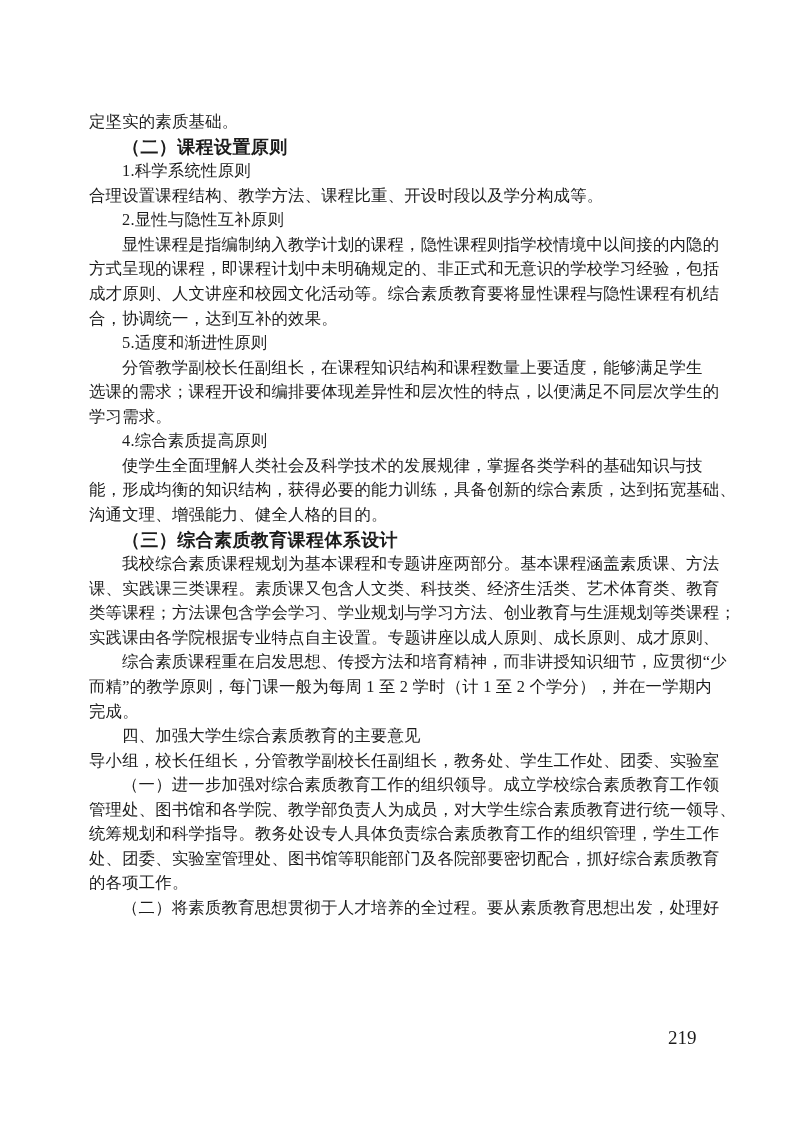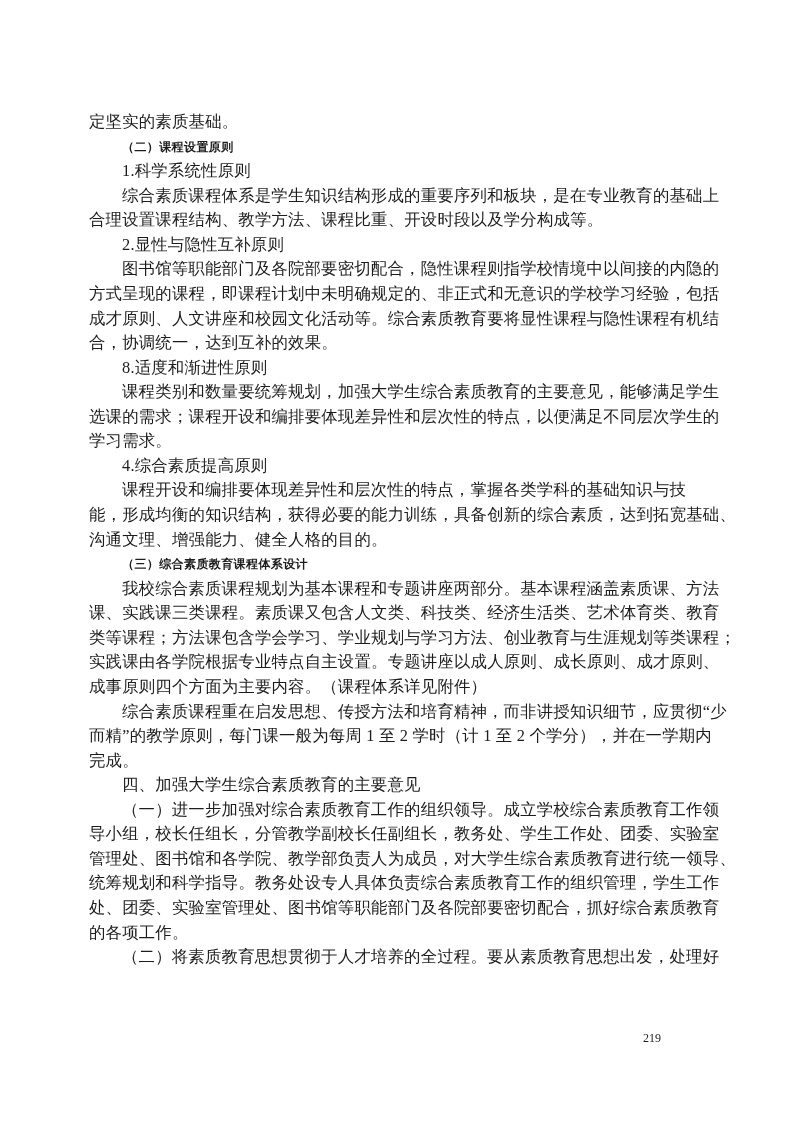--- a/index.html
+++ b/index.html
@@ -36,7 +36,7 @@
   .hd {
     font-weight: bold;
     font-family: Liberation Sans, sans-serif;
-    font-size: 12px;
+    font-size: 18px;
     letter-spacing: 0.4px;
   }
   .page-number {

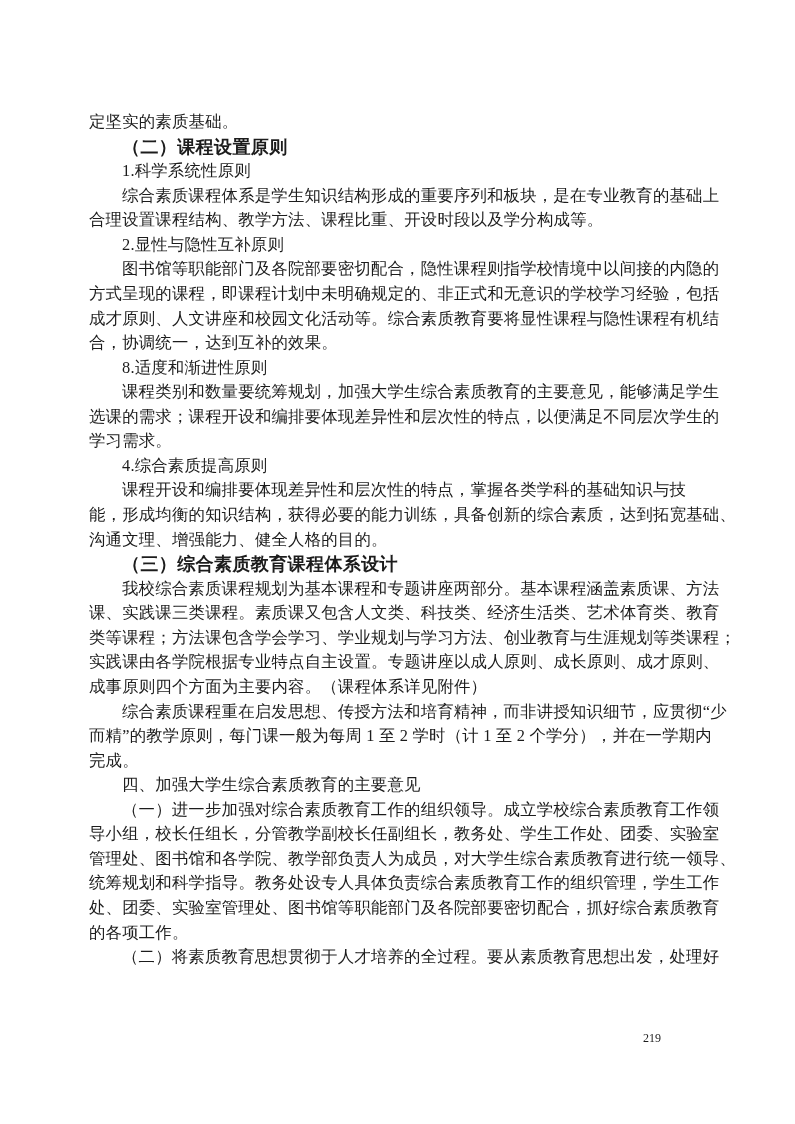--- a/index.html
+++ b/index.html
@@ -57,7 +57,6 @@
     <div class="ln">定坚实的素质基础。</div>
     <div class="ln ind hd">（二）课程设置原则</div>
     <div class="ln ind">1.科学系统性原则</div>
-    <div class="ln ind">综合素质课程体系是学生知识结构形成的重要序列和板块，是在专业教育的基础上</div>
     <div class="ln">合理设置课程结构、教学方法、课程比重、开设时段以及学分构成等。</div>
     <div class="ln ind">2.显性与隐性互补原则</div>
     <div class="ln ind">图书馆等职能部门及各院部要密切配合，隐性课程则指学校情境中以间接的内隐的</div>

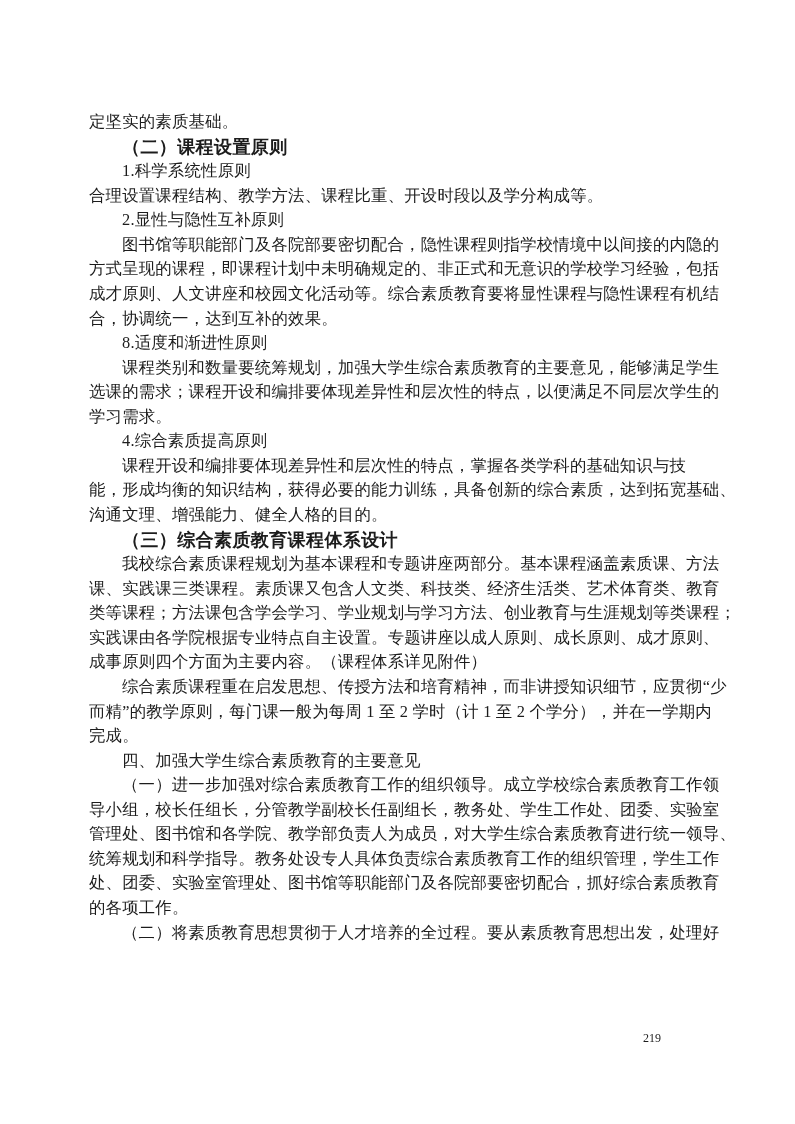--- a/index.html
+++ b/index.html
@@ -59,7 +59,7 @@
     <div class="ln ind">1.科学系统性原则</div>
     <div class="ln">合理设置课程结构、教学方法、课程比重、开设时段以及学分构成等。</div>
     <div class="ln ind">2.显性与隐性互补原则</div>
-    <div class="ln ind">图书馆等职能部门及各院部要密切配合，隐性课程则指学校情境中以间接的内隐的</div>
+    <div class="ln ind">显性课程是指编制纳入教学计划的课程，隐性课程则指学校情境中以间接的内隐的</div>
     <div class="ln">方式呈现的课程，即课程计划中未明确规定的、非正式和无意识的学校学习经验，包括</div>
     <div class="ln">成才原则、人文讲座和校园文化活动等。综合素质教育要将显性课程与隐性课程有机结</div>
     <div class="ln">合，协调统一，达到互补的效果。</div>

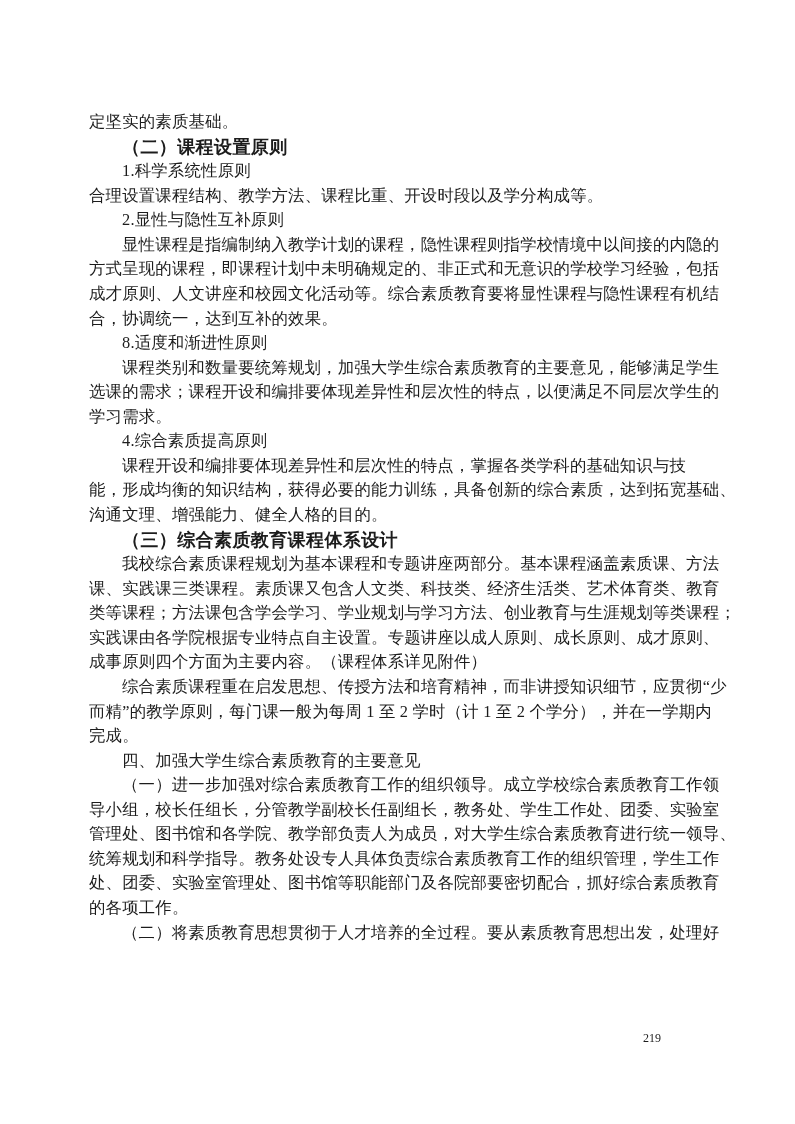--- a/index.html
+++ b/index.html
@@ -63,7 +63,7 @@
     <div class="ln">方式呈现的课程，即课程计划中未明确规定的、非正式和无意识的学校学习经验，包括</div>
     <div class="ln">成才原则、人文讲座和校园文化活动等。综合素质教育要将显性课程与隐性课程有机结</div>
     <div class="ln">合，协调统一，达到互补的效果。</div>
-    <div class="ln ind">8.适度和渐进性原则</div>
+    <div class="ln ind">5.适度和渐进性原则</div>
     <div class="ln ind">课程类别和数量要统筹规划，加强大学生综合素质教育的主要意见，能够满足学生</div>
     <div class="ln">选课的需求；课程开设和编排要体现差异性和层次性的特点，以便满足不同层次学生的</div>
     <div class="ln">学习需求。</div>

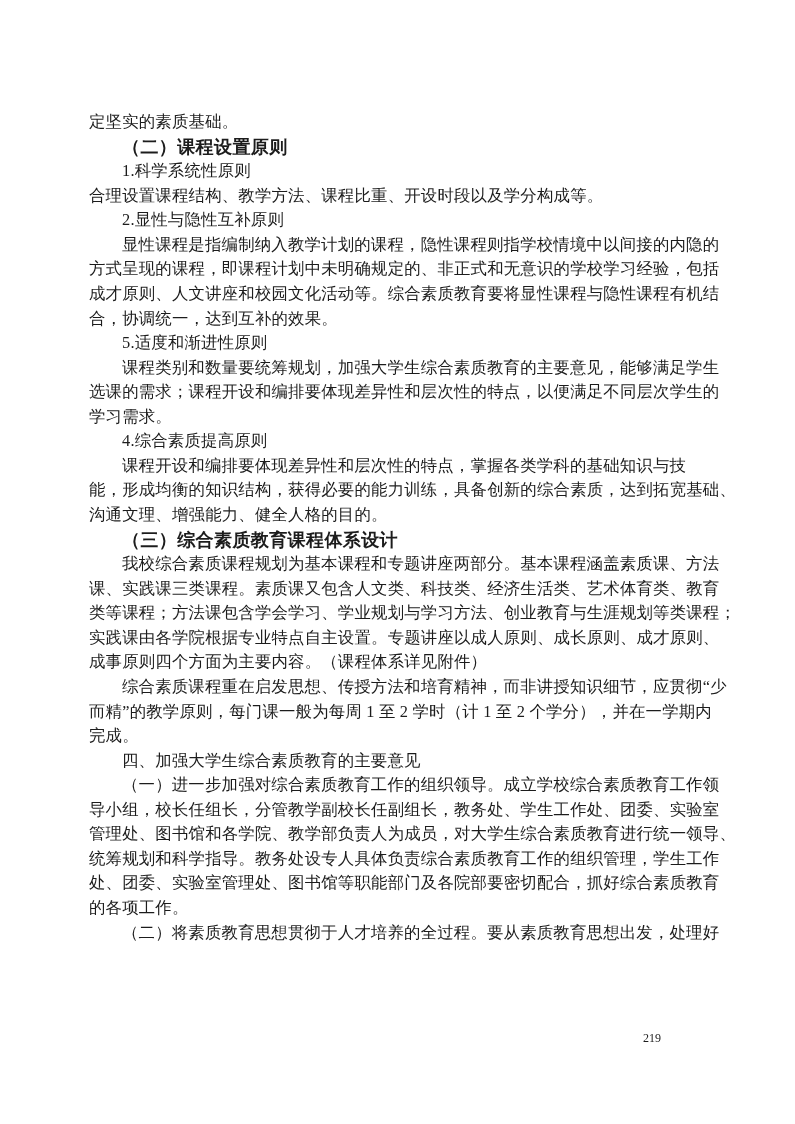--- a/index.html
+++ b/index.html
@@ -64,7 +64,7 @@
     <div class="ln">成才原则、人文讲座和校园文化活动等。综合素质教育要将显性课程与隐性课程有机结</div>
     <div class="ln">合，协调统一，达到互补的效果。</div>
     <div class="ln ind">5.适度和渐进性原则</div>
-    <div class="ln ind">课程类别和数量要统筹规划，加强大学生综合素质教育的主要意见，能够满足学生</div>
+    <div class="ln ind">分管教学副校长任副组长，在课程知识结构和课程数量上要适度，能够满足学生</div>
     <div class="ln">选课的需求；课程开设和编排要体现差异性和层次性的特点，以便满足不同层次学生的</div>
     <div class="ln">学习需求。</div>
     <div class="ln ind">4.综合素质提高原则</div>

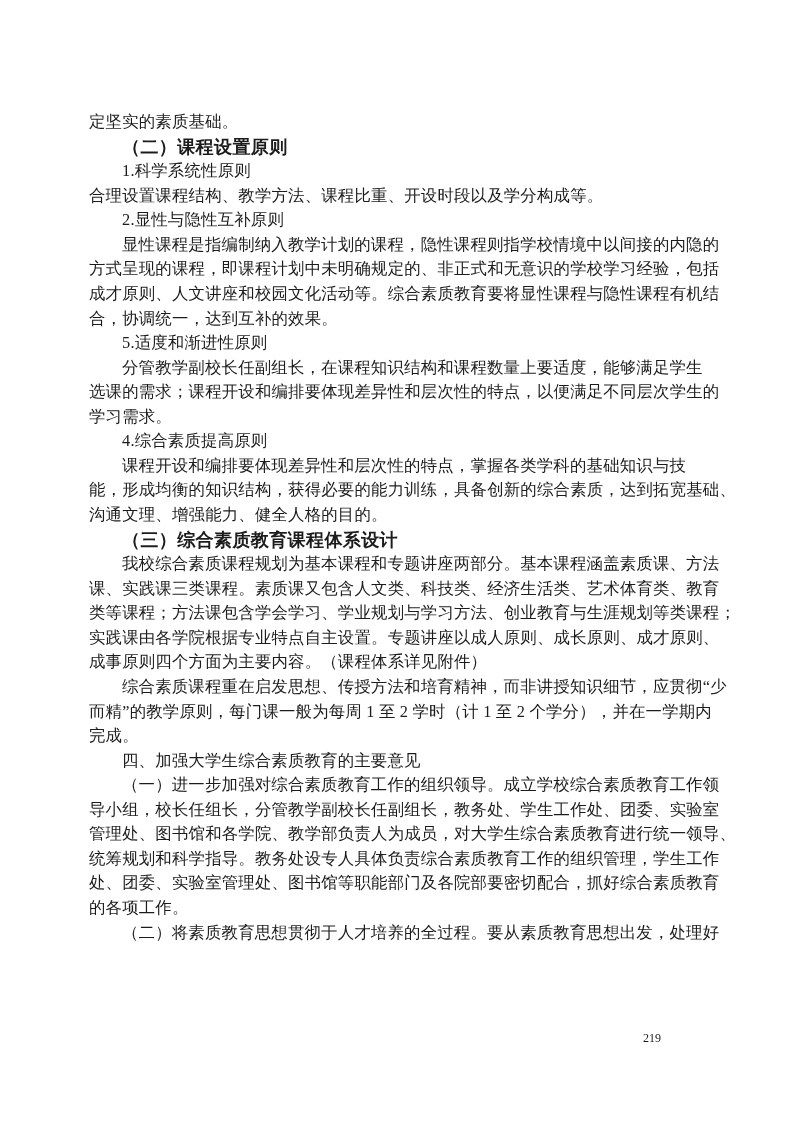--- a/index.html
+++ b/index.html
@@ -68,7 +68,7 @@
     <div class="ln">选课的需求；课程开设和编排要体现差异性和层次性的特点，以便满足不同层次学生的</div>
     <div class="ln">学习需求。</div>
     <div class="ln ind">4.综合素质提高原则</div>
-    <div class="ln ind">课程开设和编排要体现差异性和层次性的特点，掌握各类学科的基础知识与技</div>
+    <div class="ln ind">使学生全面理解人类社会及科学技术的发展规律，掌握各类学科的基础知识与技</div>
     <div class="ln">能，形成均衡的知识结构，获得必要的能力训练，具备创新的综合素质，达到拓宽基础、</div>
     <div class="ln">沟通文理、增强能力、健全人格的目的。</div>
     <div class="ln ind hd">（三）综合素质教育课程体系设计</div>

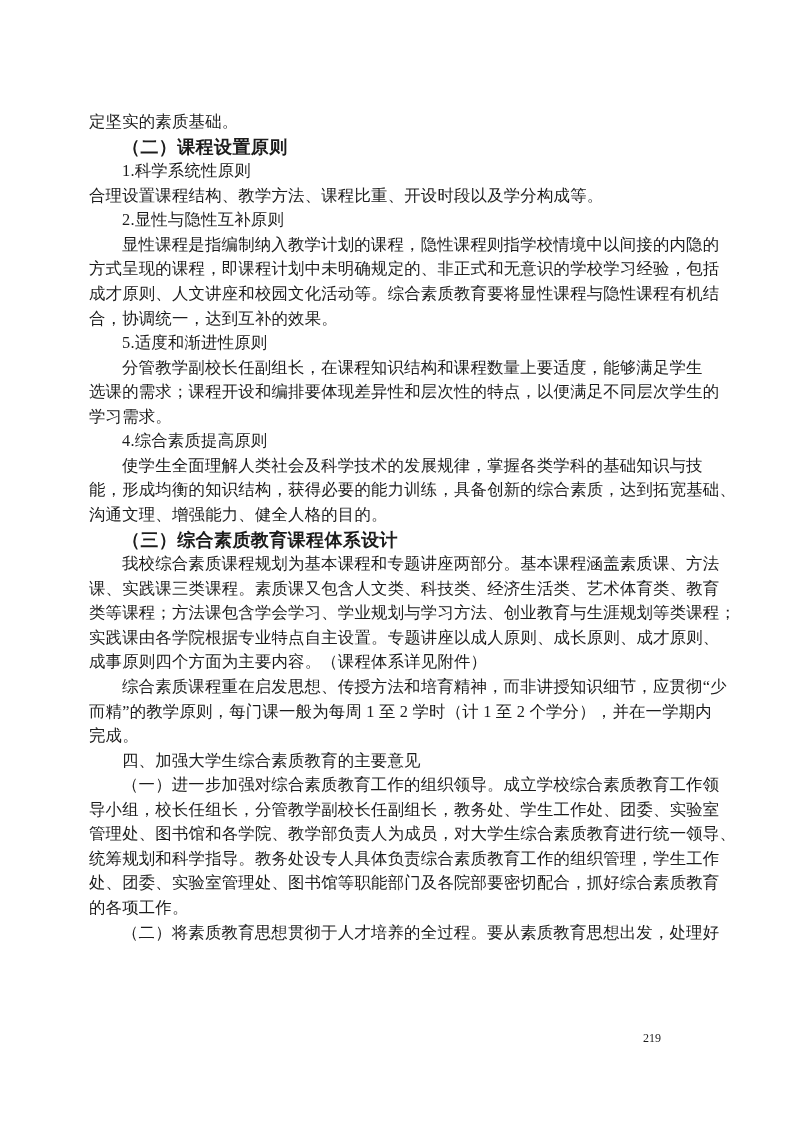--- a/index.html
+++ b/index.html
@@ -76,7 +76,6 @@
     <div class="ln">课、实践课三类课程。素质课又包含人文类、科技类、经济生活类、艺术体育类、教育</div>
     <div class="ln">类等课程；方法课包含学会学习、学业规划与学习方法、创业教育与生涯规划等类课程；</div>
     <div class="ln">实践课由各学院根据专业特点自主设置。专题讲座以成人原则、成长原则、成才原则、</div>
-    <div class="ln">成事原则四个方面为主要内容。（课程体系详见附件）</div>
     <div class="ln ind">综合素质课程重在启发思想、传授方法和培育精神，而非讲授知识细节，应贯彻“少</div>
     <div class="ln">而精”的教学原则，每门课一般为每周 1 至 2 学时（计 1 至 2 个学分），并在一学期内</div>
     <div class="ln">完成。</div>

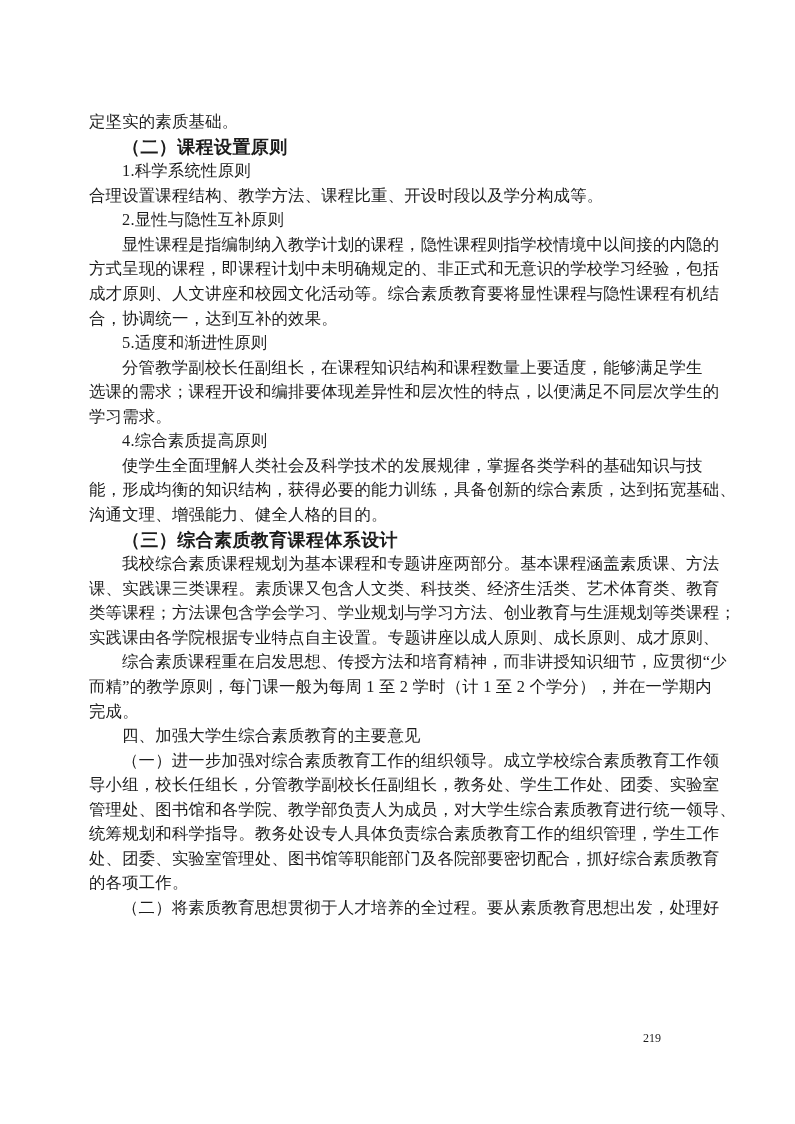--- a/index.html
+++ b/index.html
@@ -80,8 +80,8 @@
     <div class="ln">而精”的教学原则，每门课一般为每周 1 至 2 学时（计 1 至 2 个学分），并在一学期内</div>
     <div class="ln">完成。</div>
     <div class="ln ind">四、加强大学生综合素质教育的主要意见</div>
+    <div class="ln">导小组，校长任组长，分管教学副校长任副组长，教务处、学生工作处、团委、实验室</div>
     <div class="ln ind">（一）进一步加强对综合素质教育工作的组织领导。成立学校综合素质教育工作领</div>
-    <div class="ln">导小组，校长任组长，分管教学副校长任副组长，教务处、学生工作处、团委、实验室</div>
     <div class="ln">管理处、图书馆和各学院、教学部负责人为成员，对大学生综合素质教育进行统一领导、</div>
     <div class="ln">统筹规划和科学指导。教务处设专人具体负责综合素质教育工作的组织管理，学生工作</div>
     <div class="ln">处、团委、实验室管理处、图书馆等职能部门及各院部要密切配合，抓好综合素质教育</div>

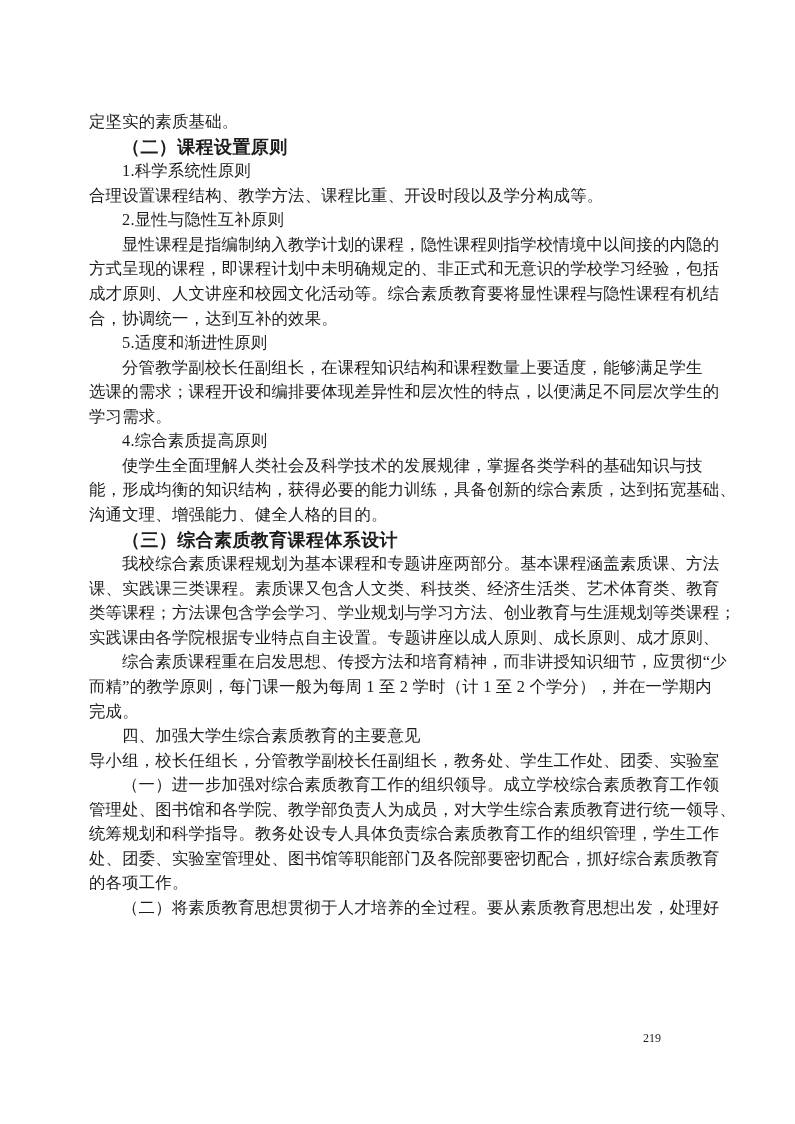--- a/index.html
+++ b/index.html
@@ -41,9 +41,9 @@
   }
   .page-number {
     position: absolute;
-    left: 643px;
+    left: 668px;
     top: 1029px;
-    font-size: 12px;
+    font-size: 19px;
     line-height: 18px;
     color: #1c1c1c;
     font-family: "Liberation Serif", "DejaVu Serif", serif;

